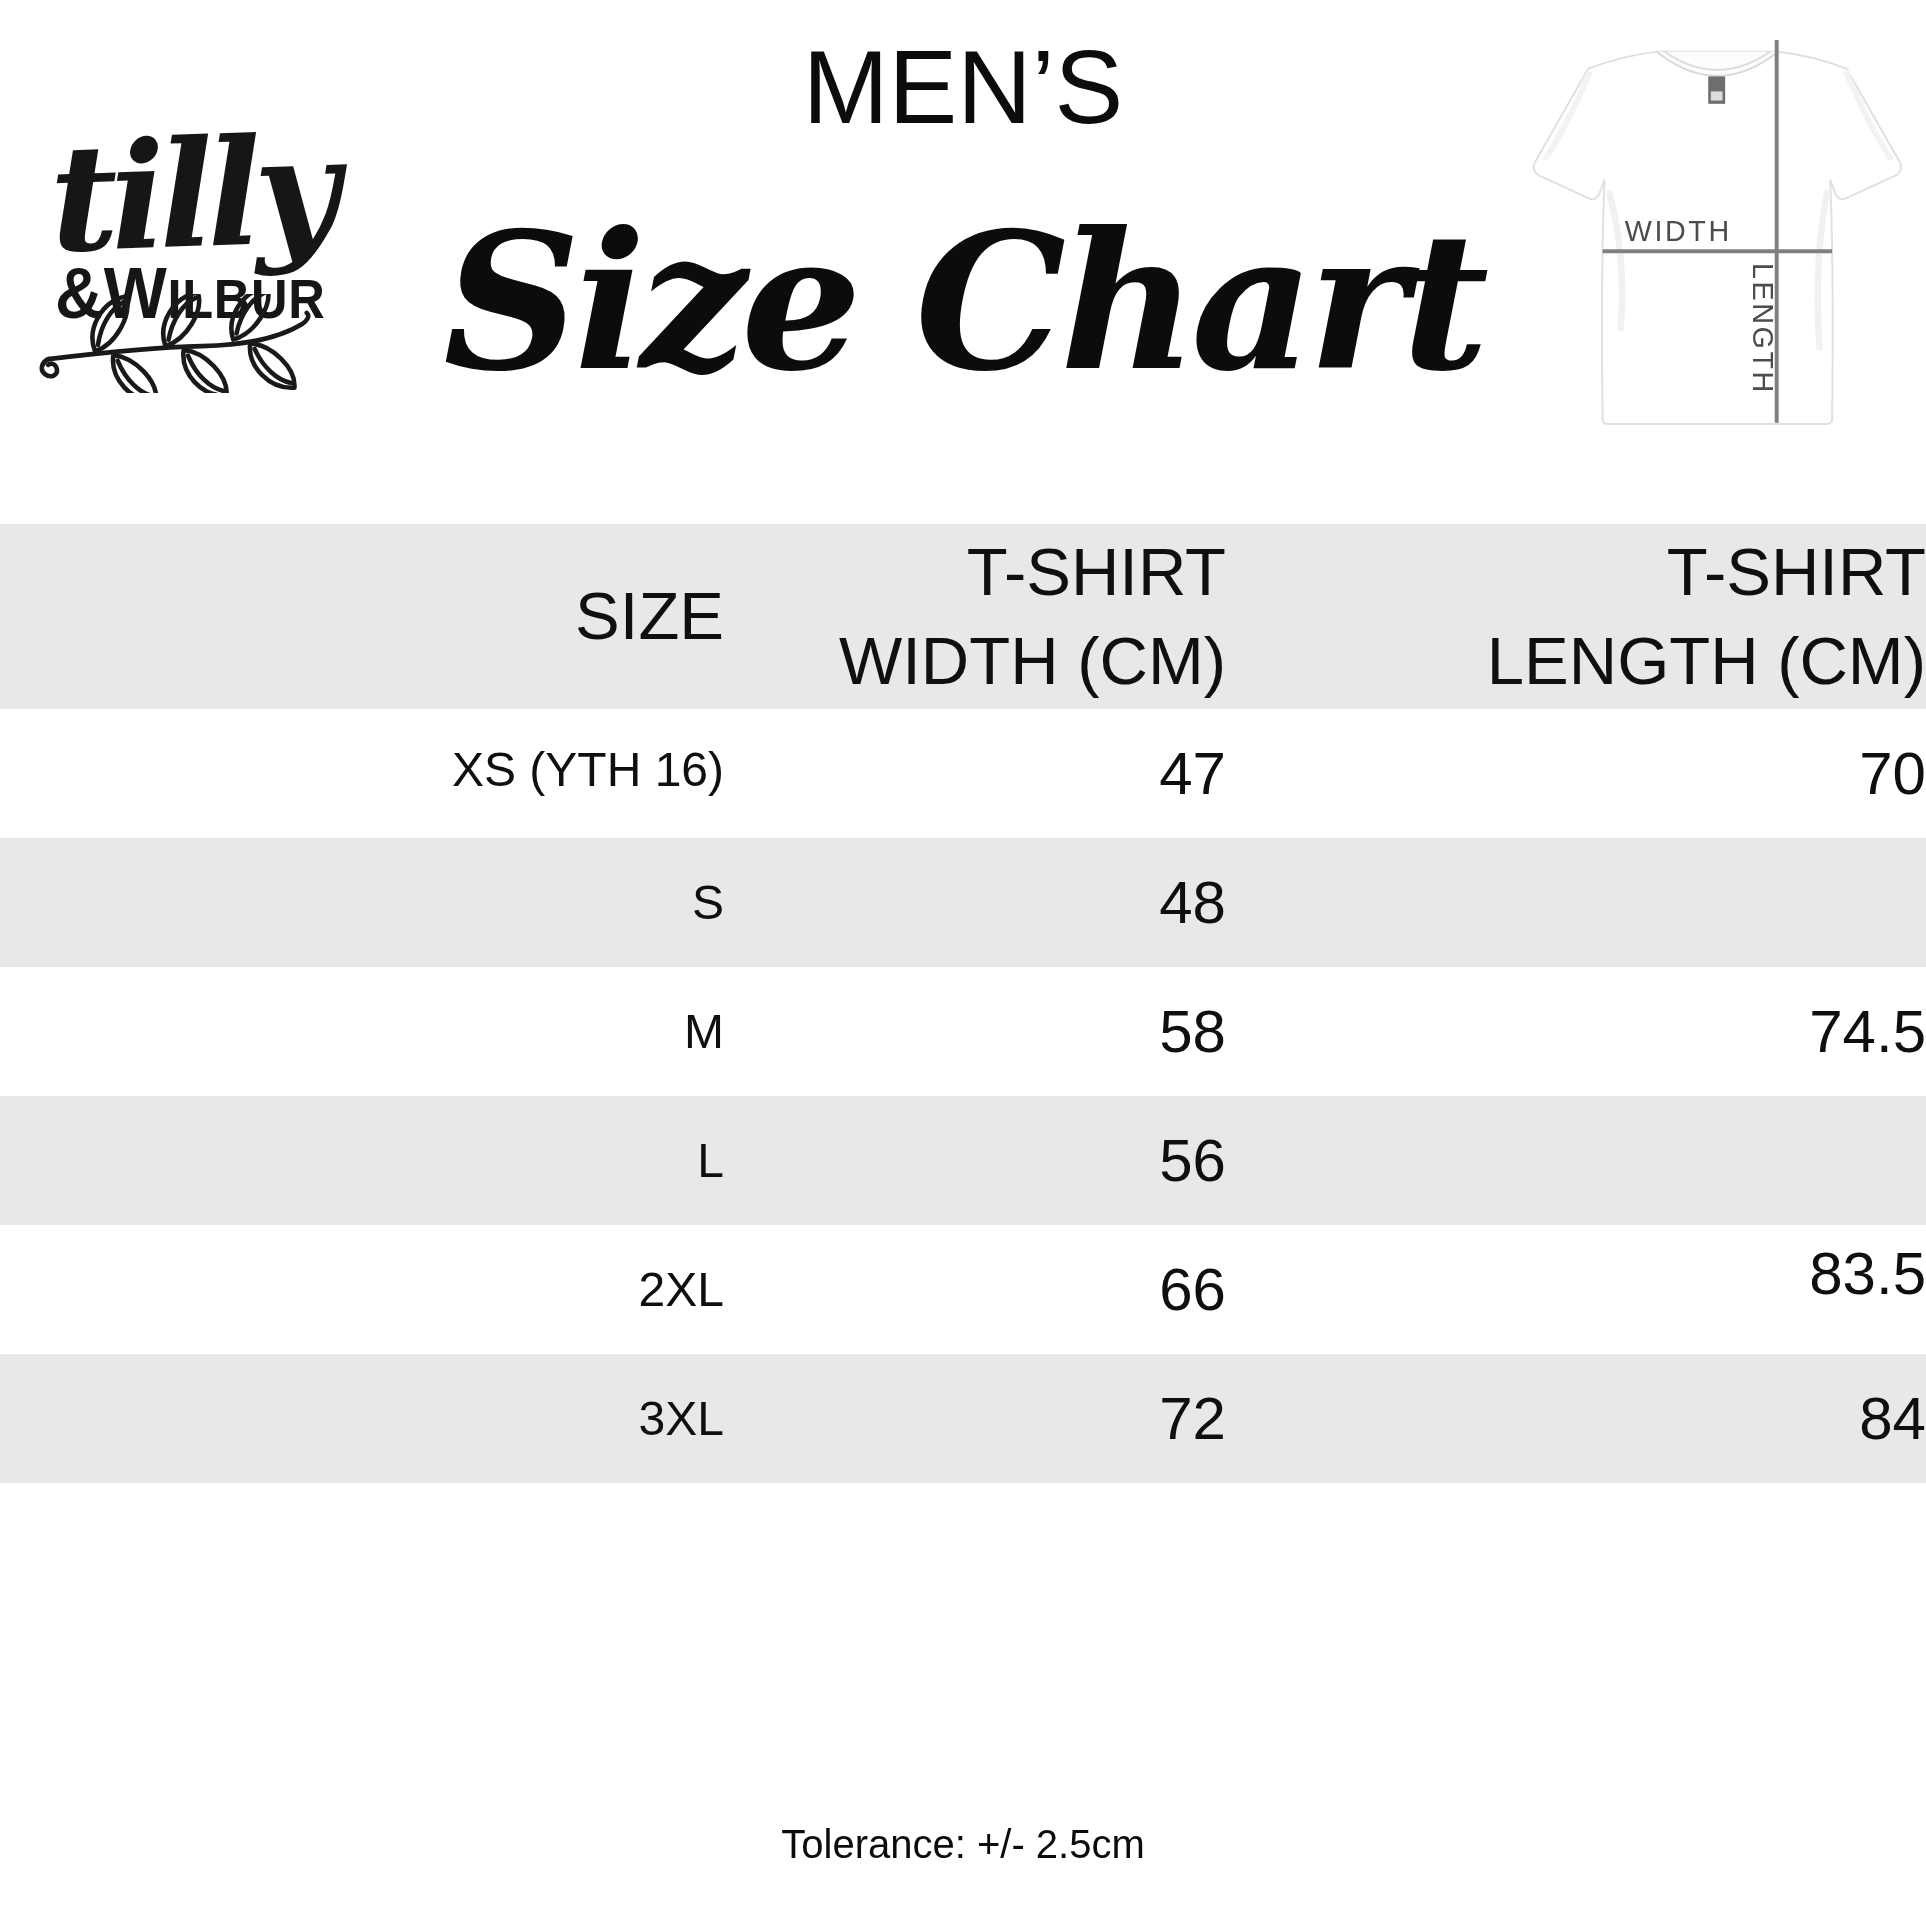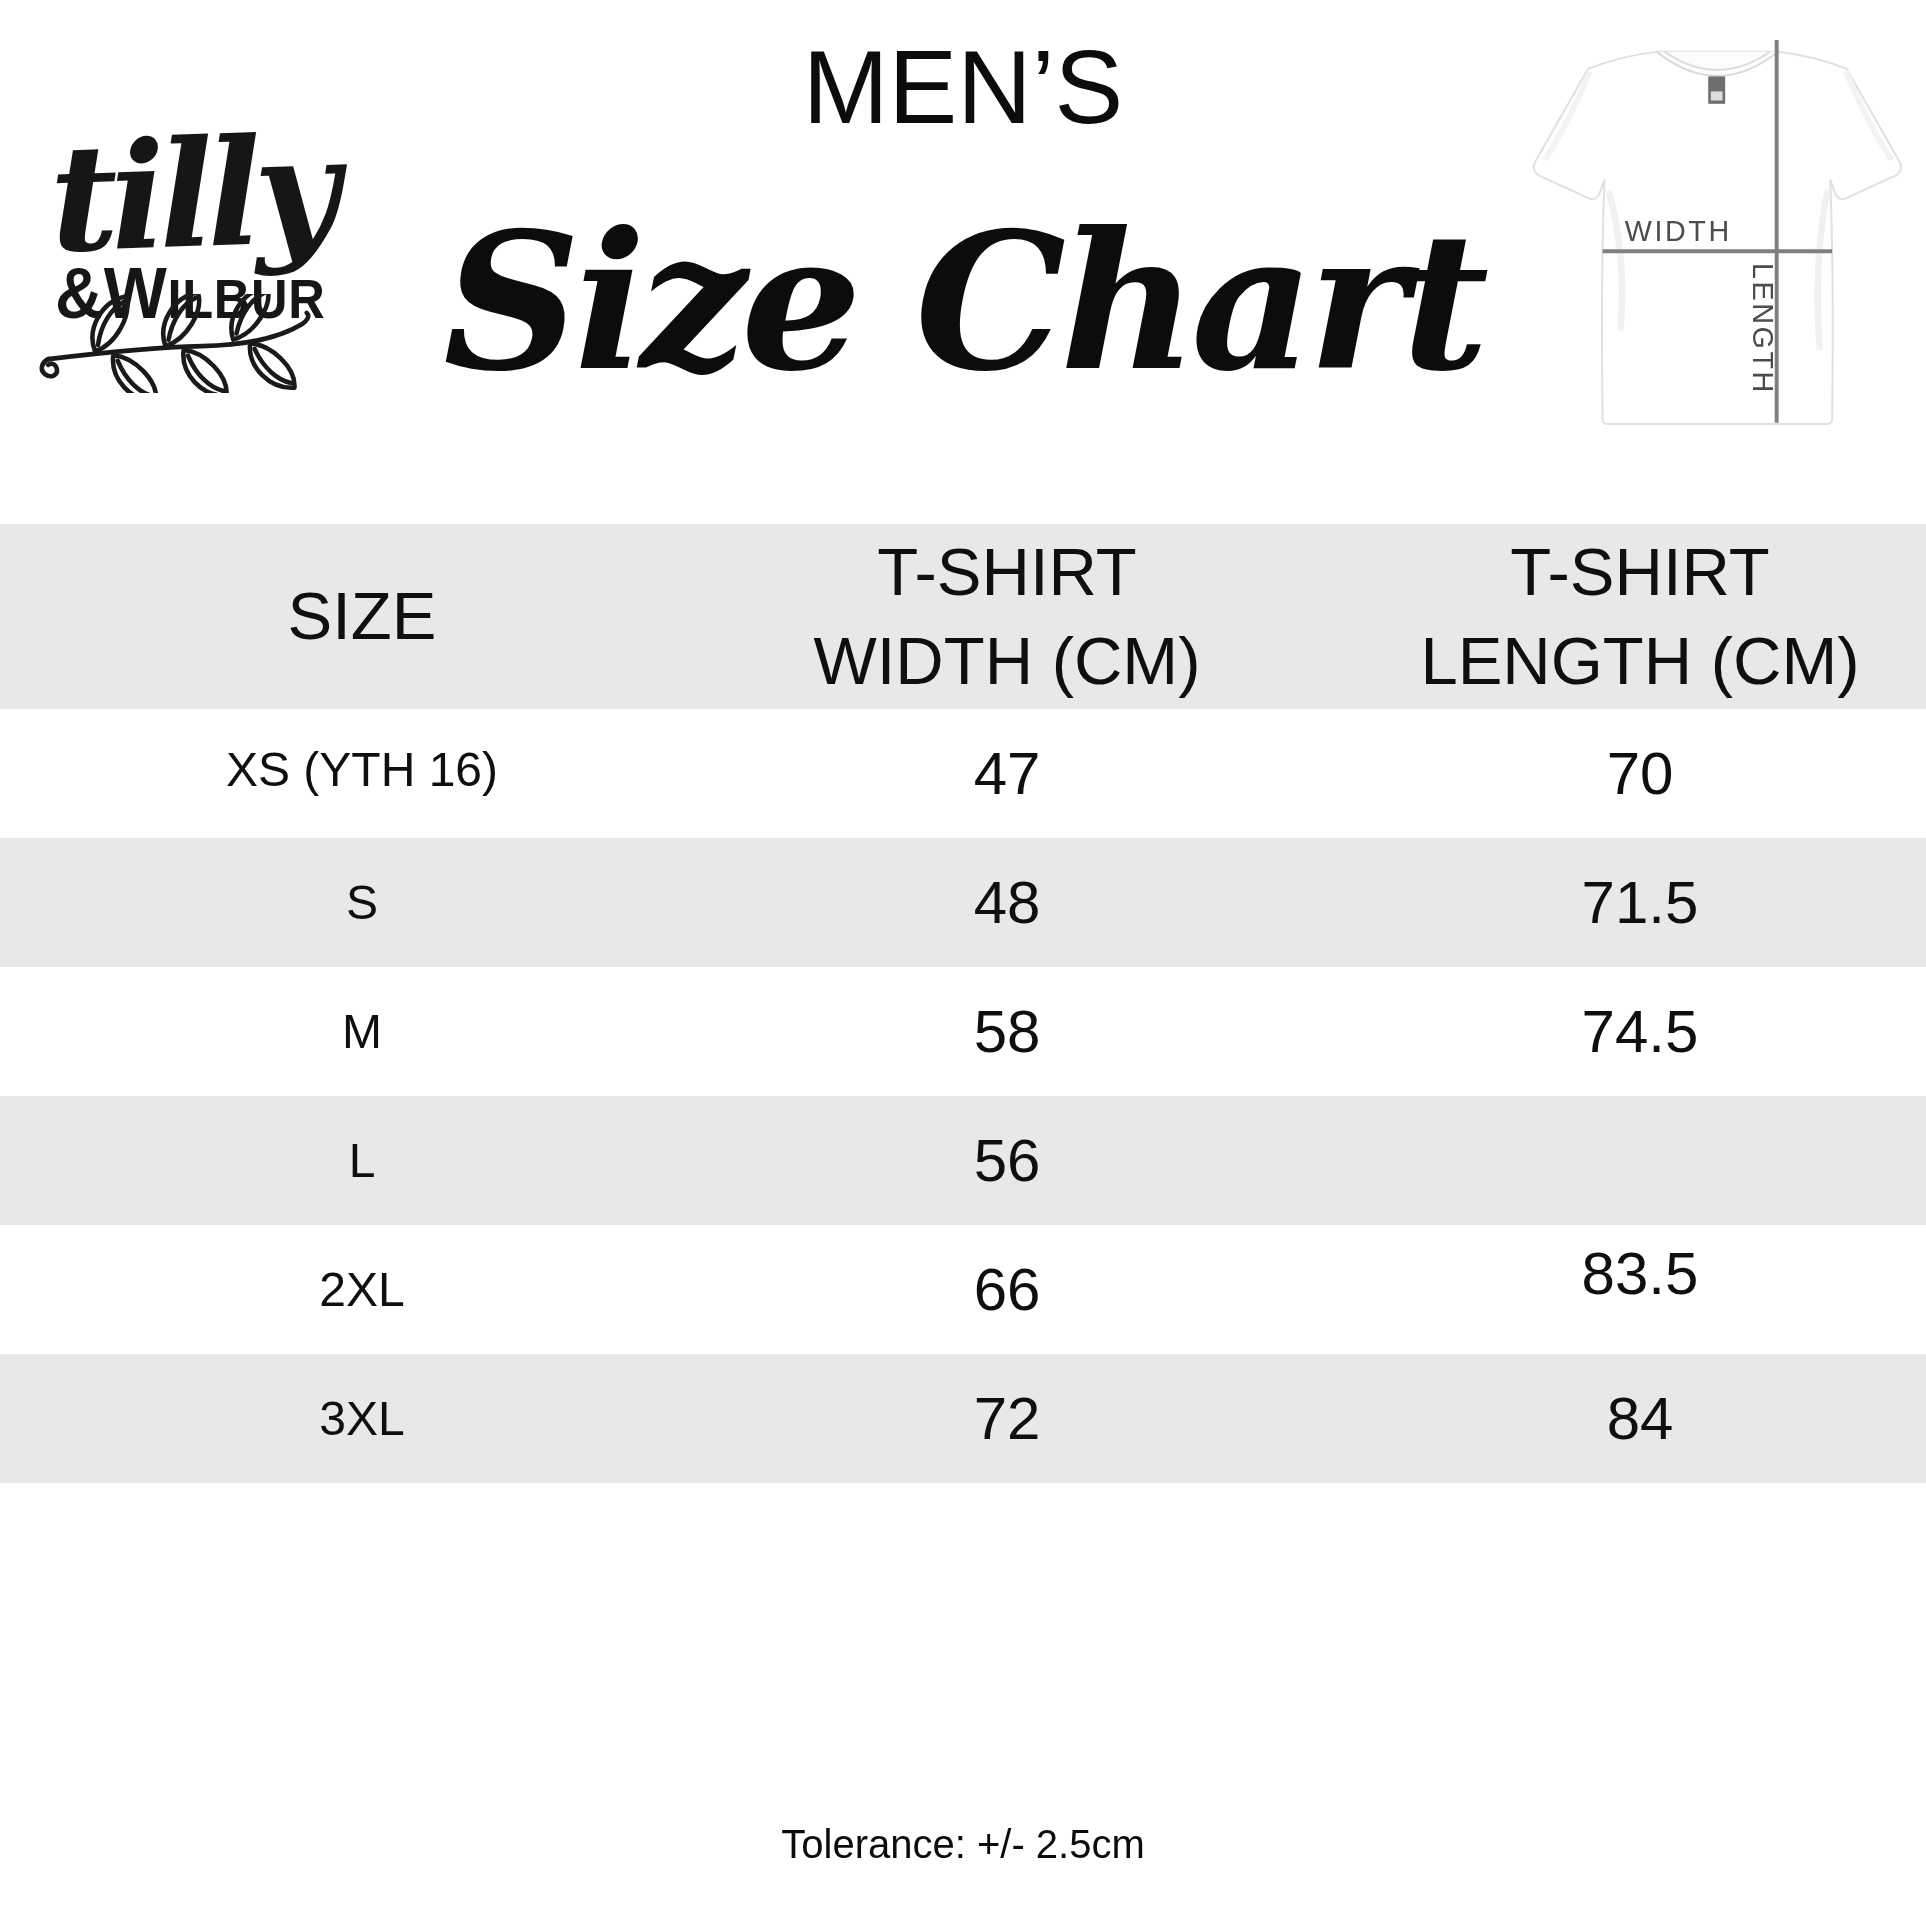--- a/index.html
+++ b/index.html
@@ -41,7 +41,7 @@
   .tbl{position:absolute;left:0;top:524px;width:1926px;}
   .thead,.trow{
     display:grid;grid-template-columns:724px 502px 700px;
-    align-items:center;text-align:center;gap:32px;
+    align-items:center;text-align:right;
   }
   .thead{height:185px;background:#e8e8e8;font-size:67px;line-height:1.32;white-space:pre-line;}
   .trow{height:129px;font-size:60px;}

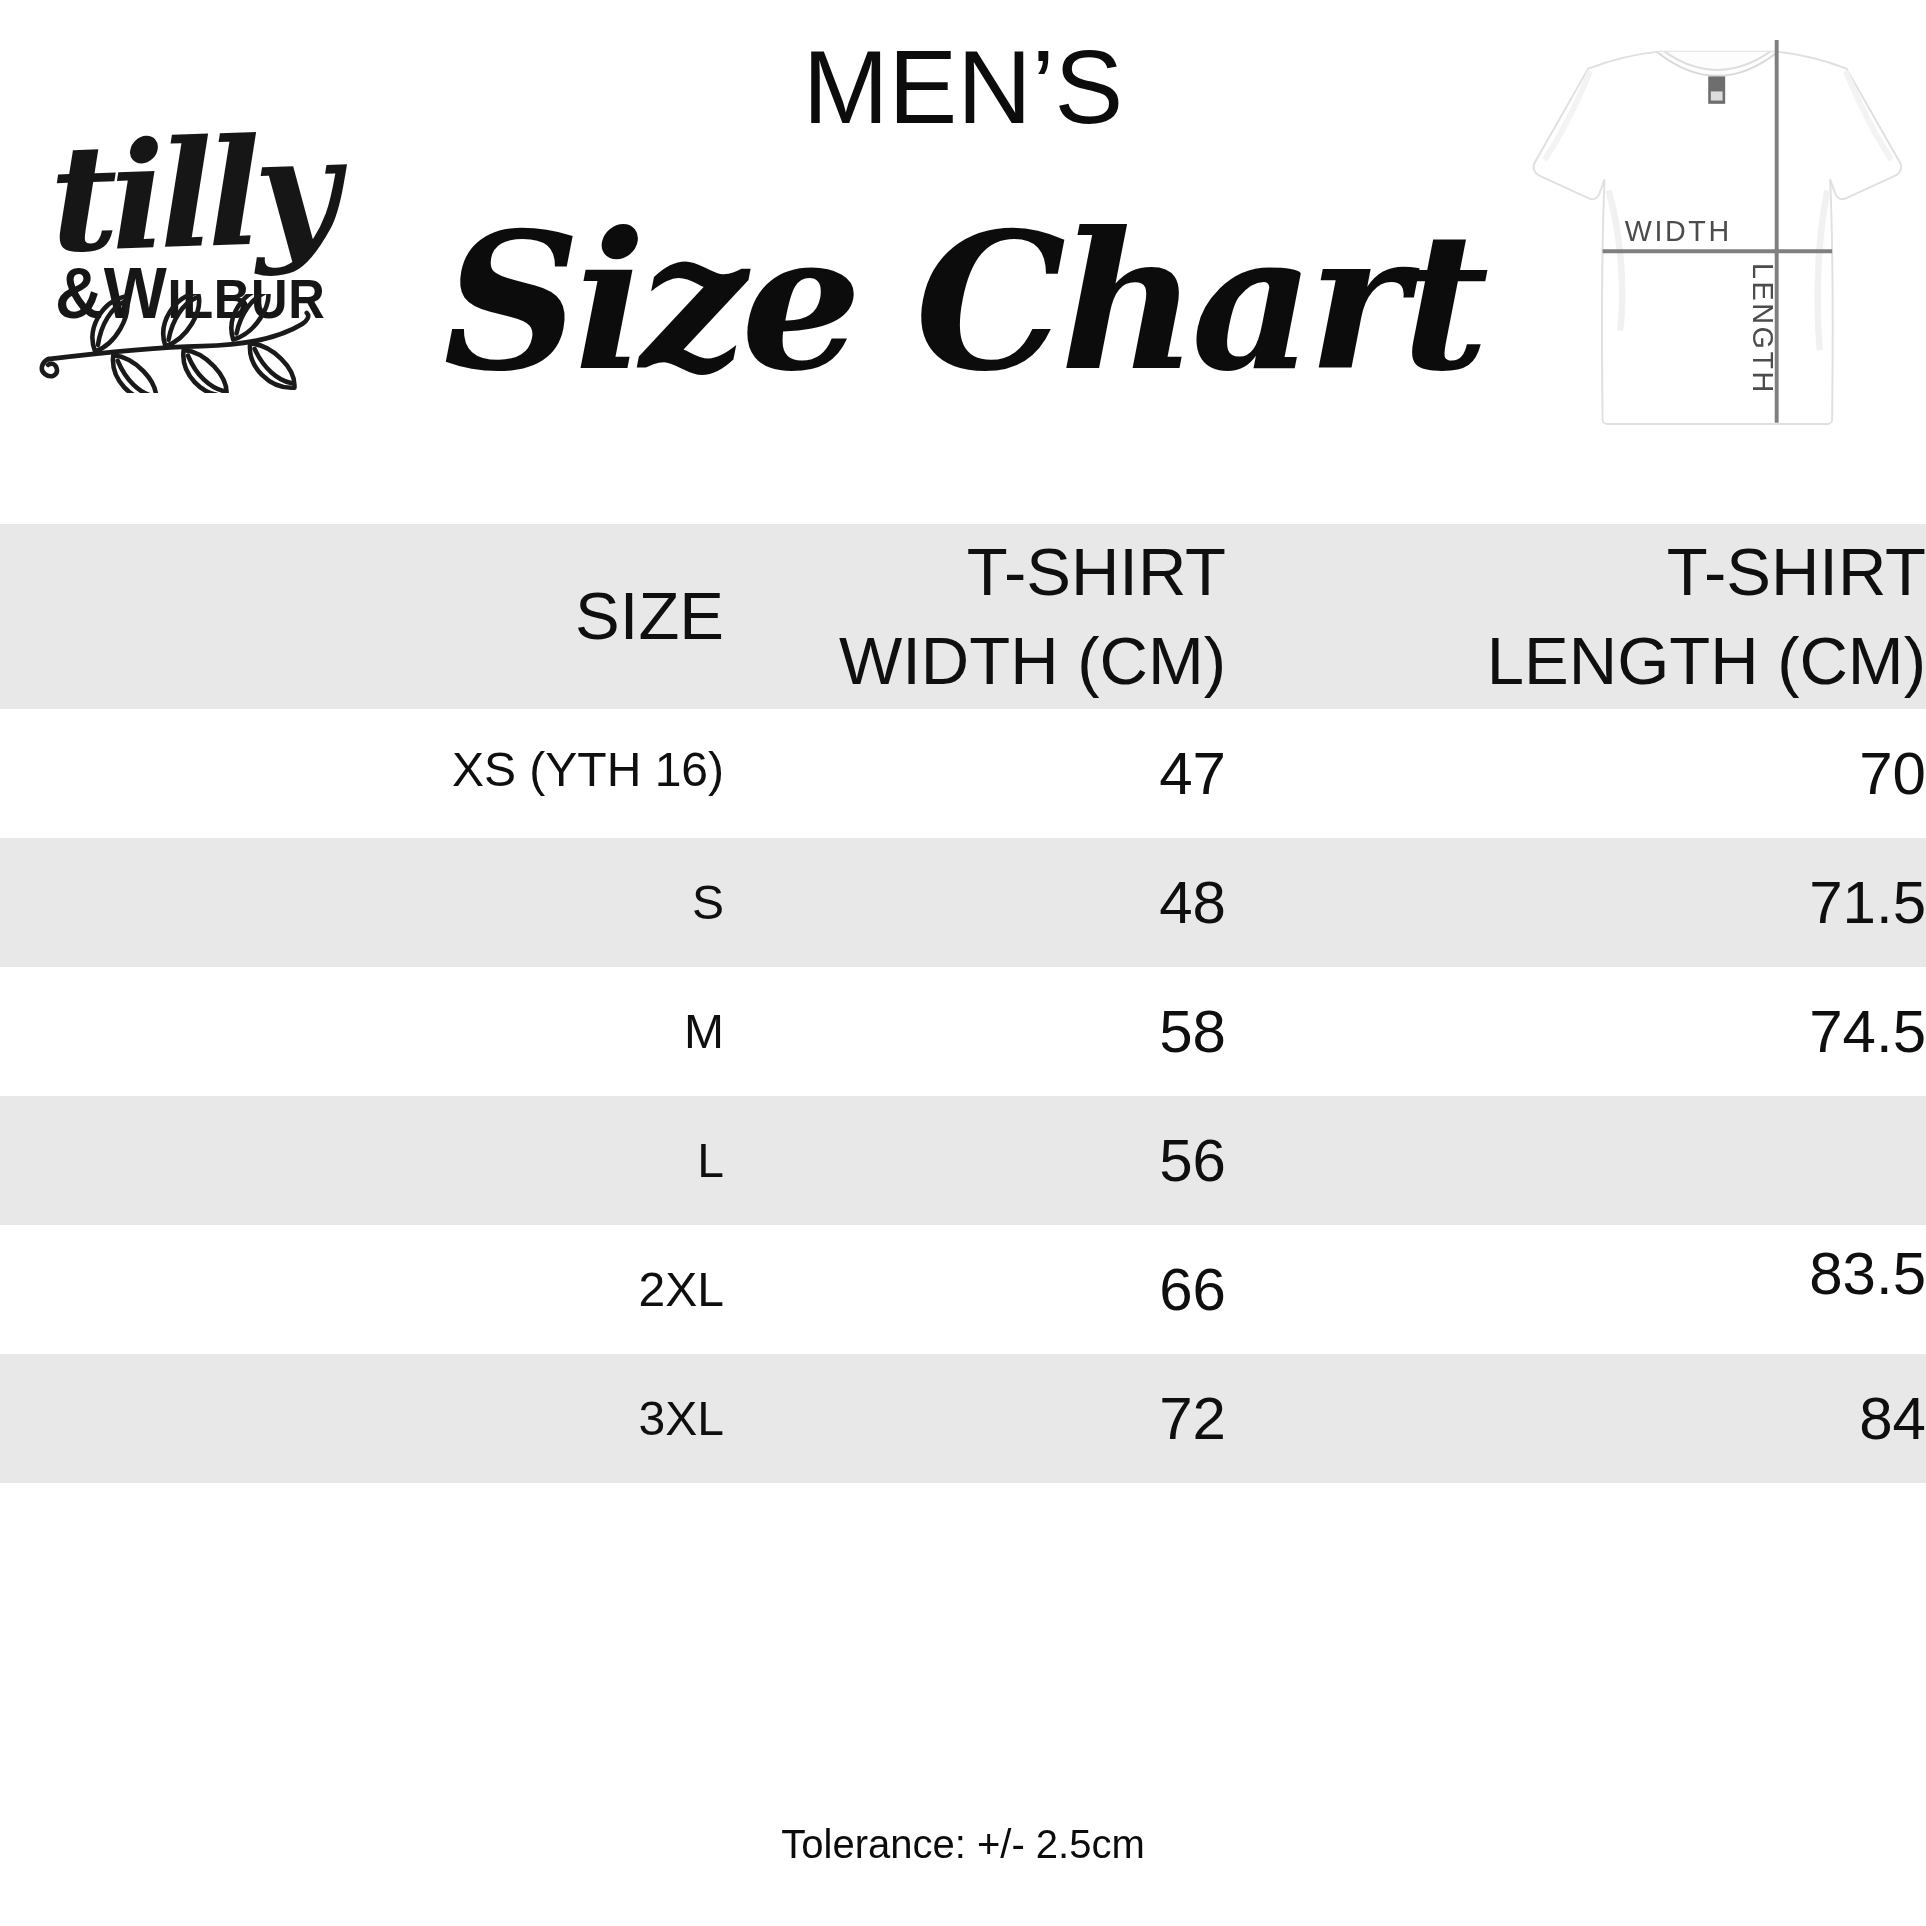--- a/index.html
+++ b/index.html
@@ -124,7 +124,6 @@
       <div class="trow">
         <div class="td td-size">S</div>
         <div class="td td-width">48</div>
-        <div class="td td-length">71.5</div>
       </div>
       <div class="trow">
         <div class="td td-size">M</div>

